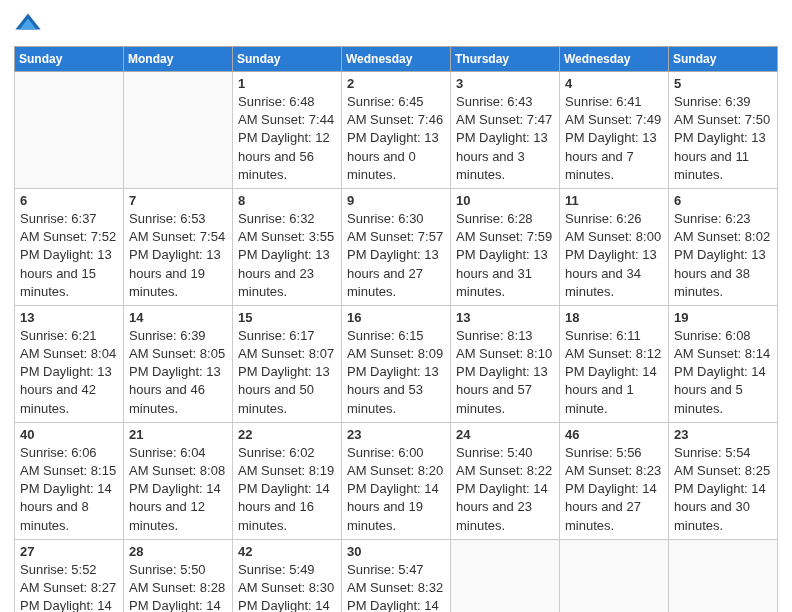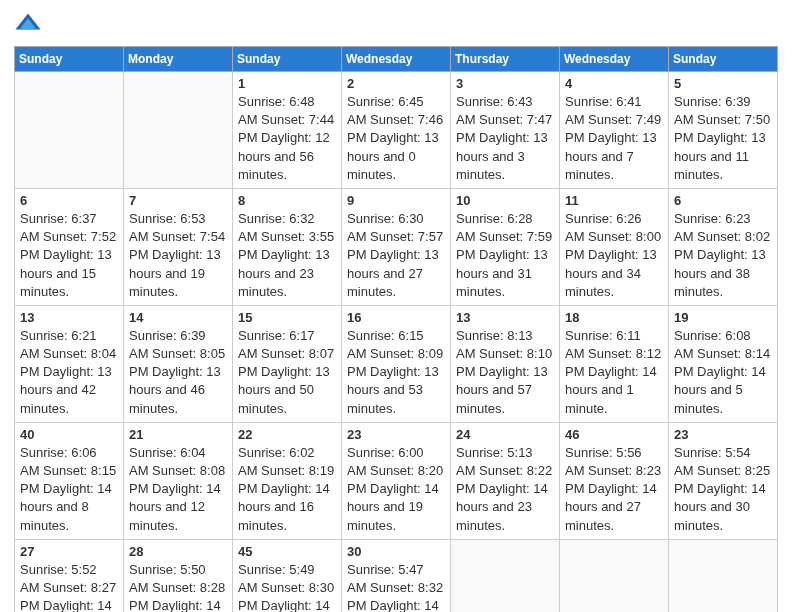--- a/index.html
+++ b/index.html
@@ -283,7 +283,7 @@
           </td>
           <td>
             <span class="day-num">24</span>
-            <div class="cell-info">Sunrise: 5:13 AM
+            <div class="cell-info">Sunrise: 5:40 AM
 Sunset: 8:22 PM
 Daylight: 14 hours and 23 minutes.</div>
           </td>

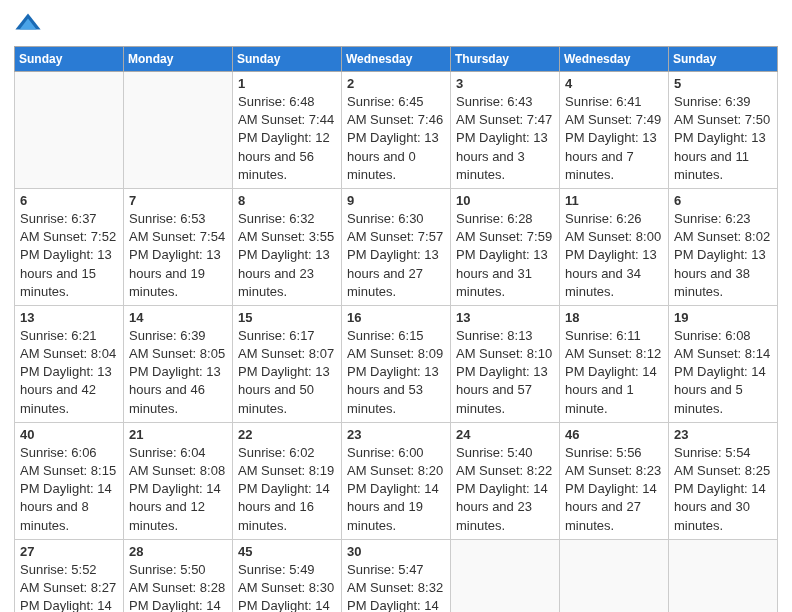--- a/index.html
+++ b/index.html
@@ -314,7 +314,7 @@
 Daylight: 14 hours and 37 minutes.</div>
           </td>
           <td>
-            <span class="day-num">45</span>
+            <span class="day-num">42</span>
             <div class="cell-info">Sunrise: 5:49 AM
 Sunset: 8:30 PM
 Daylight: 14 hours and 41 minutes.</div>

